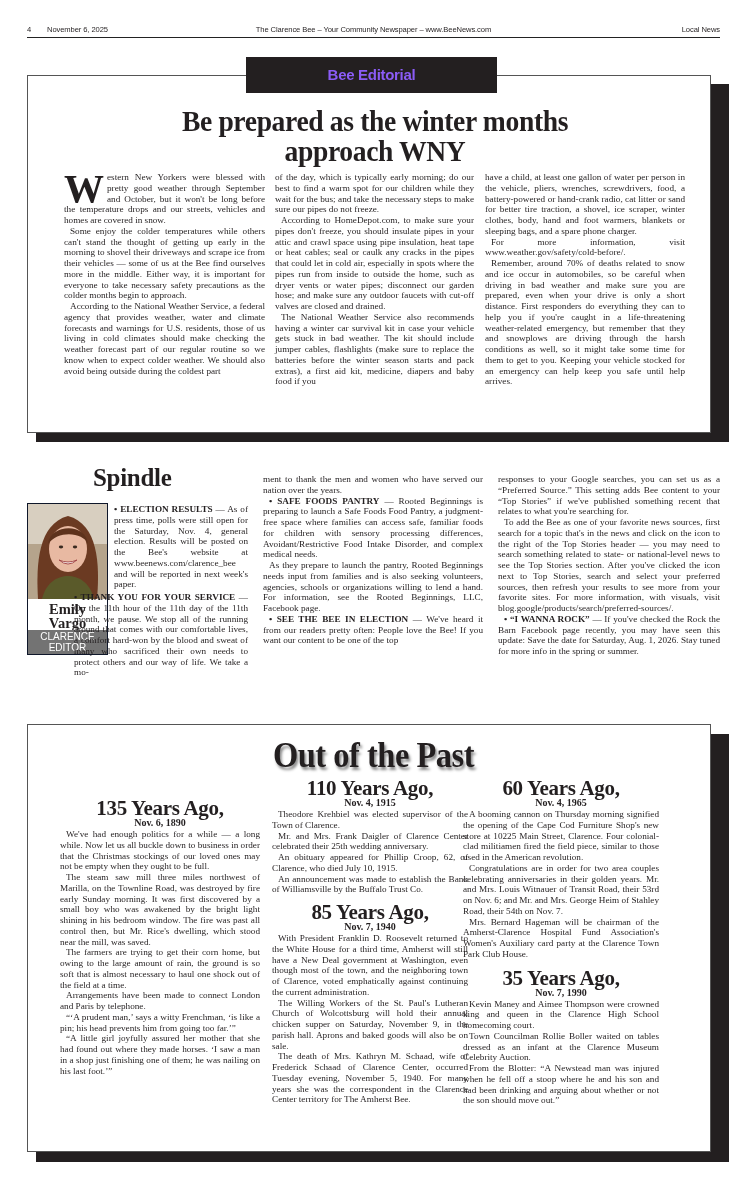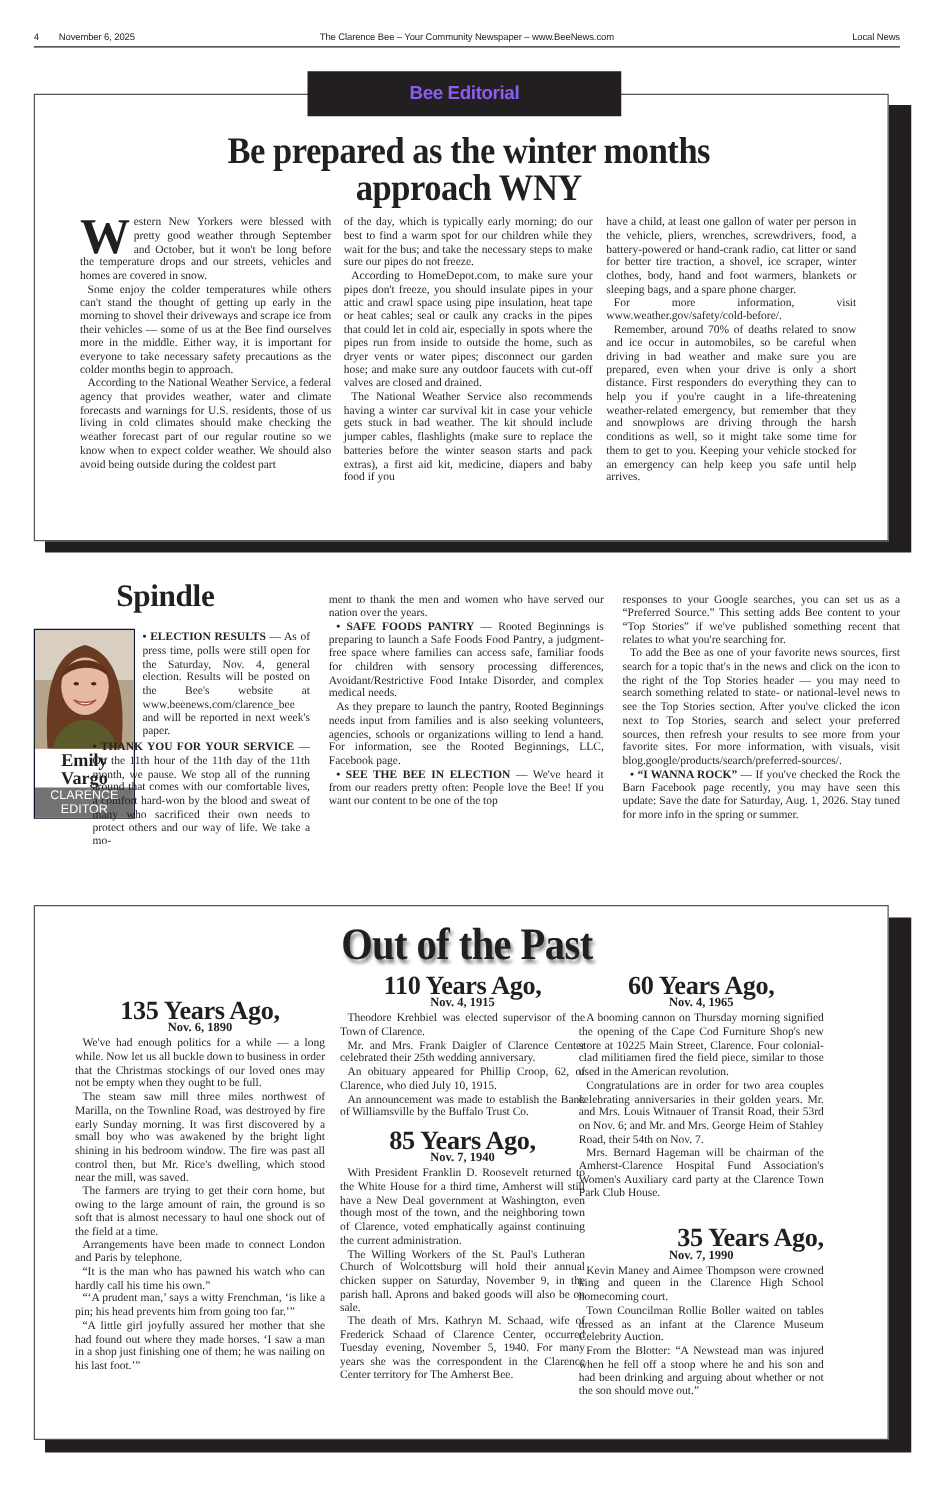--- a/index.html
+++ b/index.html
@@ -156,7 +156,7 @@
   <p>A booming cannon on Thursday morning signified the opening of the Cape Cod Furniture Shop's new store at 10225 Main Street, Clarence. Four colonial-clad militiamen fired the field piece, similar to those used in the American revolution.</p>
   <p>Congratulations are in order for two area couples celebrating anniversaries in their golden years. Mr. and Mrs. Louis Witnauer of Transit Road, their 53rd on Nov. 6; and Mr. and Mrs. George Heim of Stahley Road, their 54th on Nov. 7.</p>
   <p>Mrs. Bernard Hageman will be chairman of the Amherst-Clarence Hospital Fund Association's Women's Auxiliary card party at the Clarence Town Park Club House.</p>
-  <div class="yh" style="margin-top:20px;text-align:right;">35 Years Ago,</div>
+  <div class="yh" style="margin-top:8px;">35 Years Ago,</div>
   <div class="yd">Nov. 7, 1990</div>
   <p>Kevin Maney and Aimee Thompson were crowned king and queen in the Clarence High School homecoming court.</p>
   <p>Town Councilman Rollie Boller waited on tables dressed as an infant at the Clarence Museum Celebrity Auction.</p>

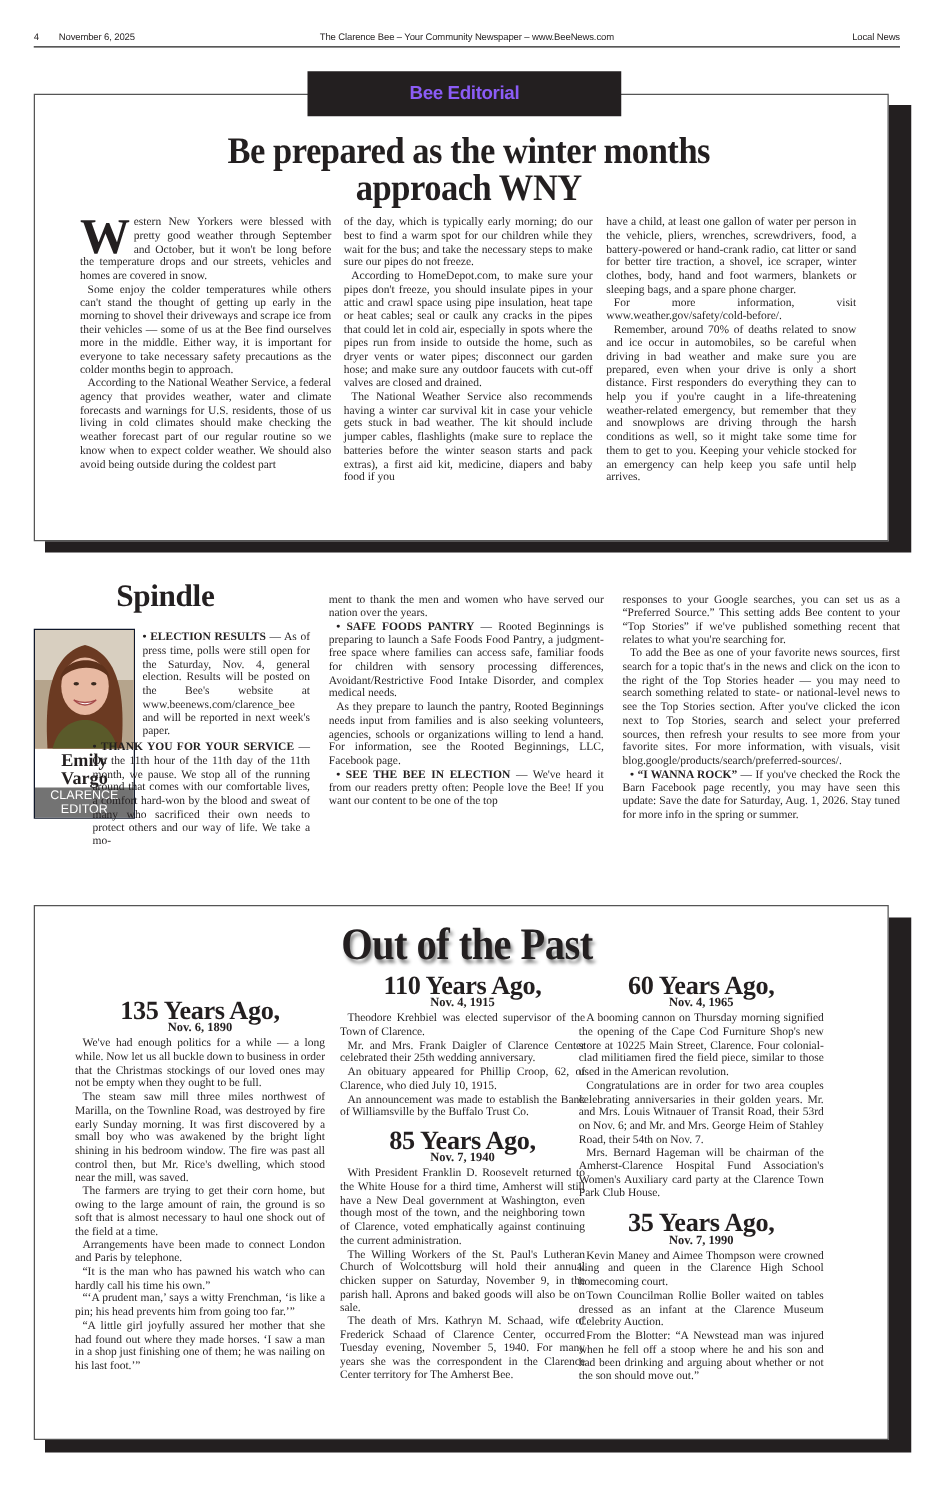--- a/index.html
+++ b/index.html
@@ -131,7 +131,6 @@
   <p>The steam saw mill three miles northwest of Marilla, on the Townline Road, was destroyed by fire early Sunday morning. It was first discovered by a small boy who was awakened by the bright light shining in his bedroom window. The fire was past all control then, but Mr. Rice's dwelling, which stood near the mill, was saved.</p>
   <p>The farmers are trying to get their corn home, but owing to the large amount of rain, the ground is so soft that is almost necessary to haul one shock out of the field at a time.</p>
   <p>Arrangements have been made to connect London and Paris by telephone.</p>
-  <p>“It is the man who has pawned his watch who can hardly call his time his own.”</p>
   <p>“‘A prudent man,’ says a witty Frenchman, ‘is like a pin; his head prevents him from going too far.’”</p>
   <p>“A little girl joyfully assured her mother that she had found out where they made horses. ‘I saw a man in a shop just finishing one of them; he was nailing on his last foot.’”</p>
 </div>

